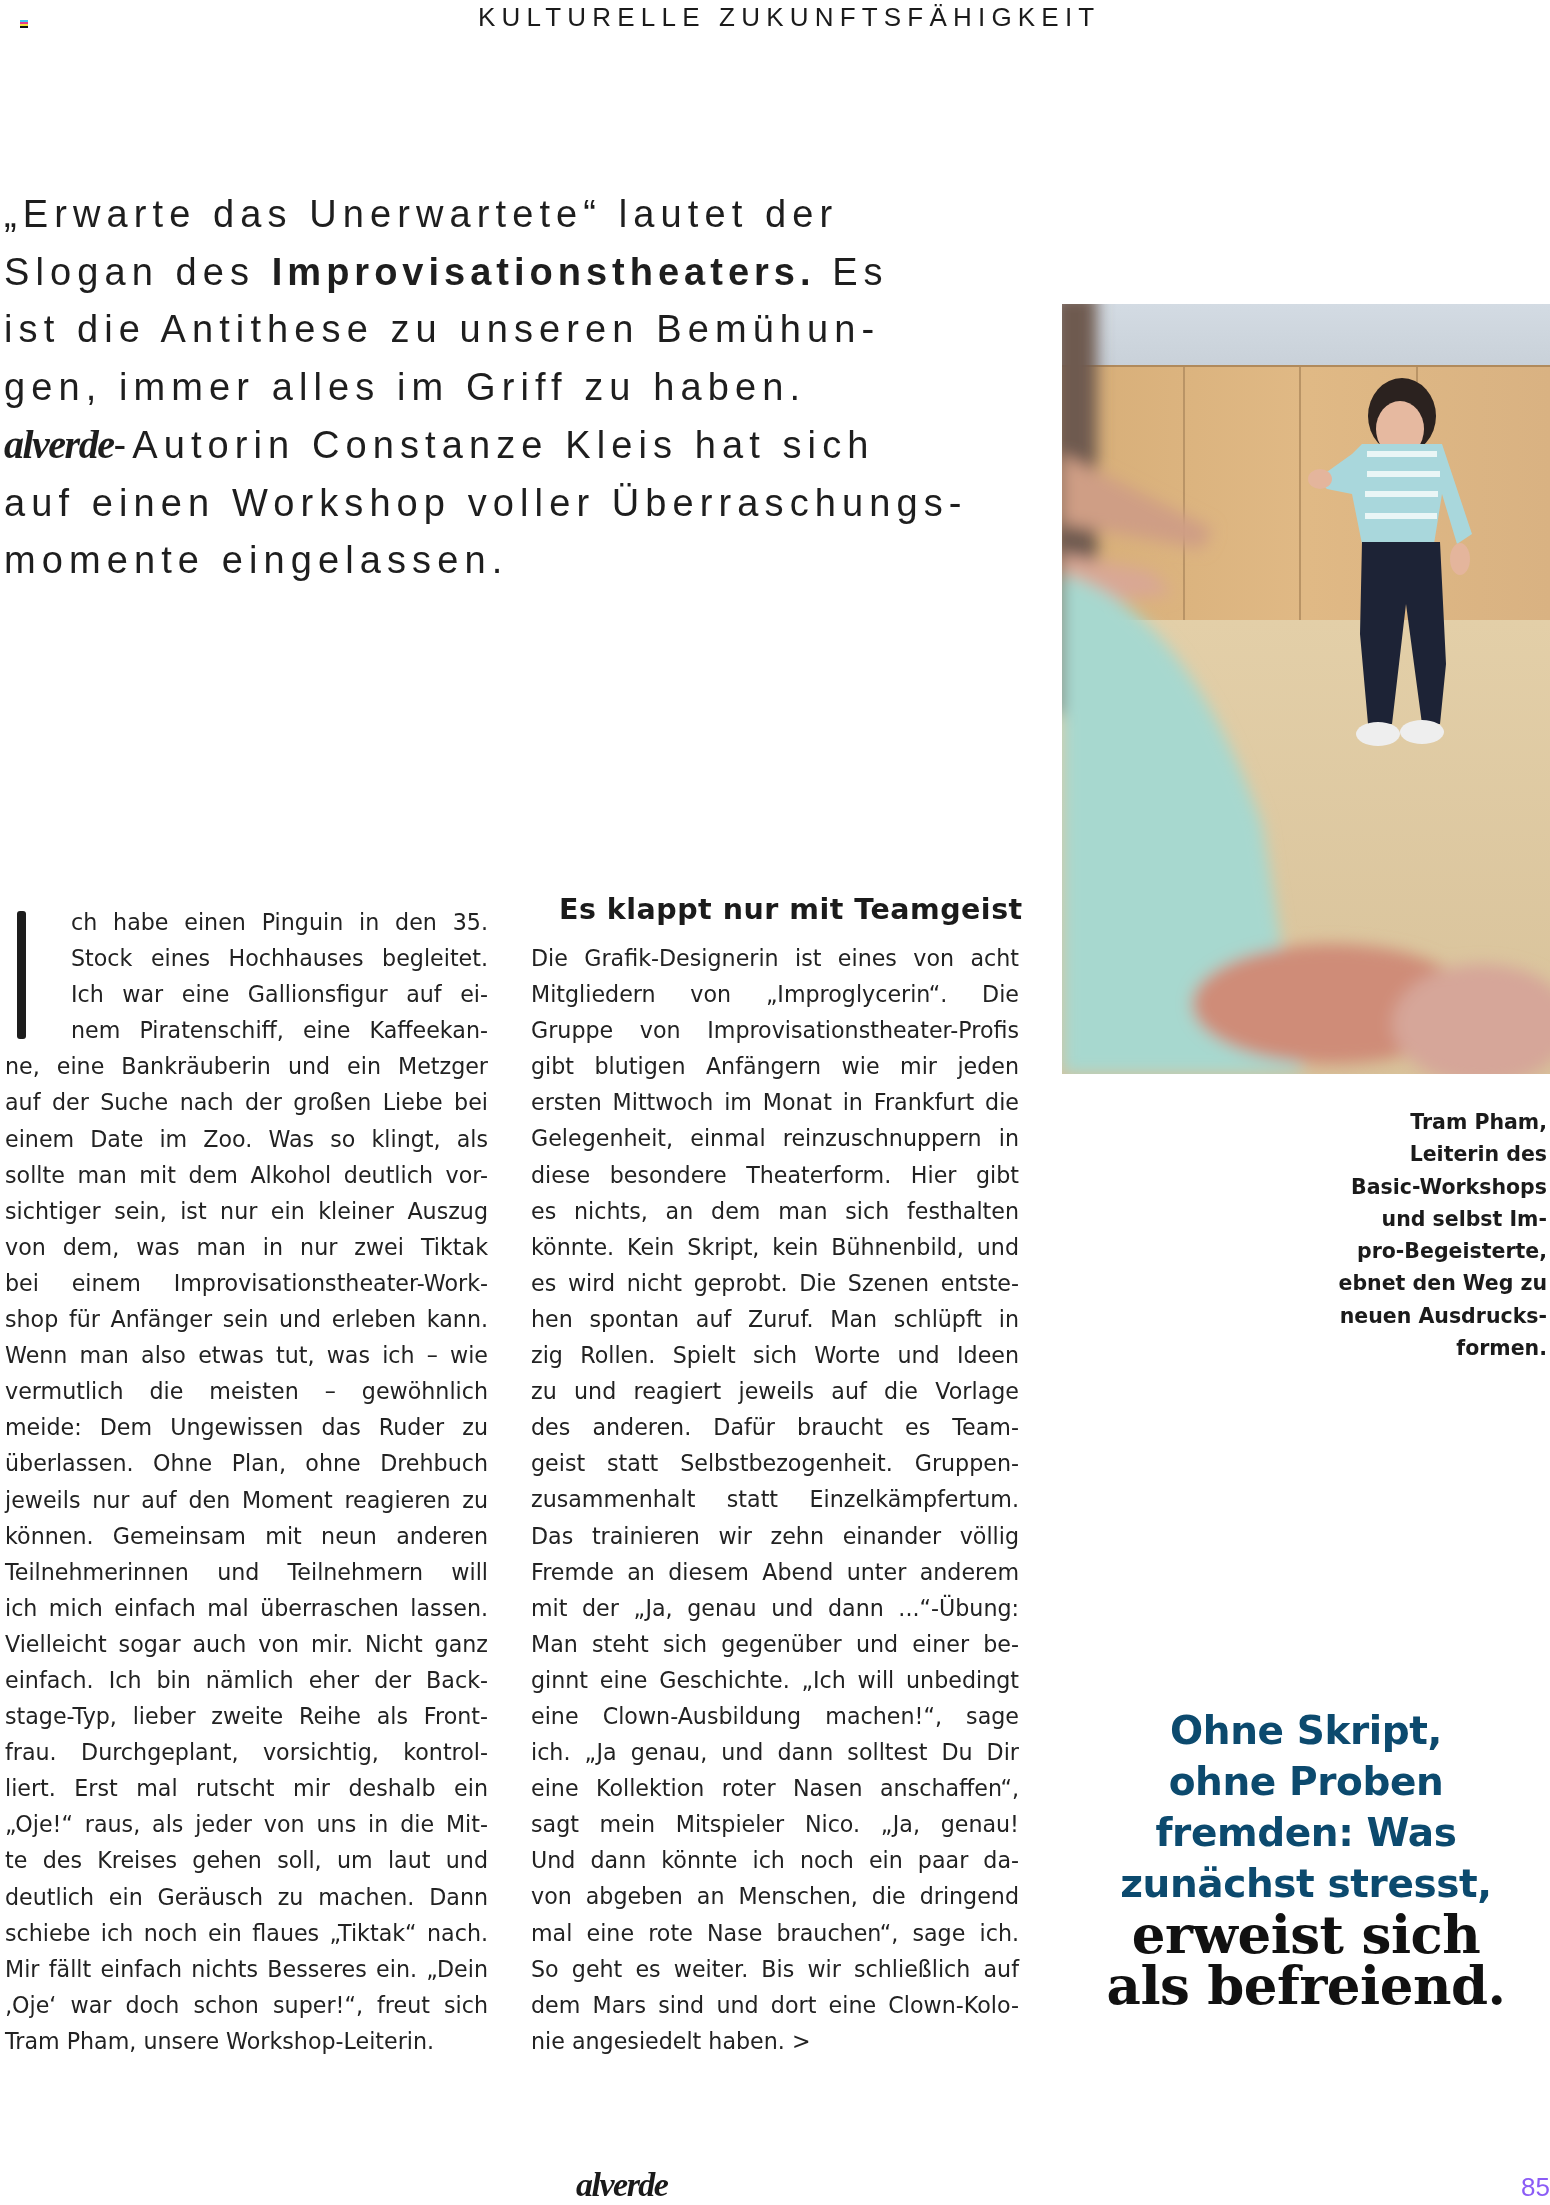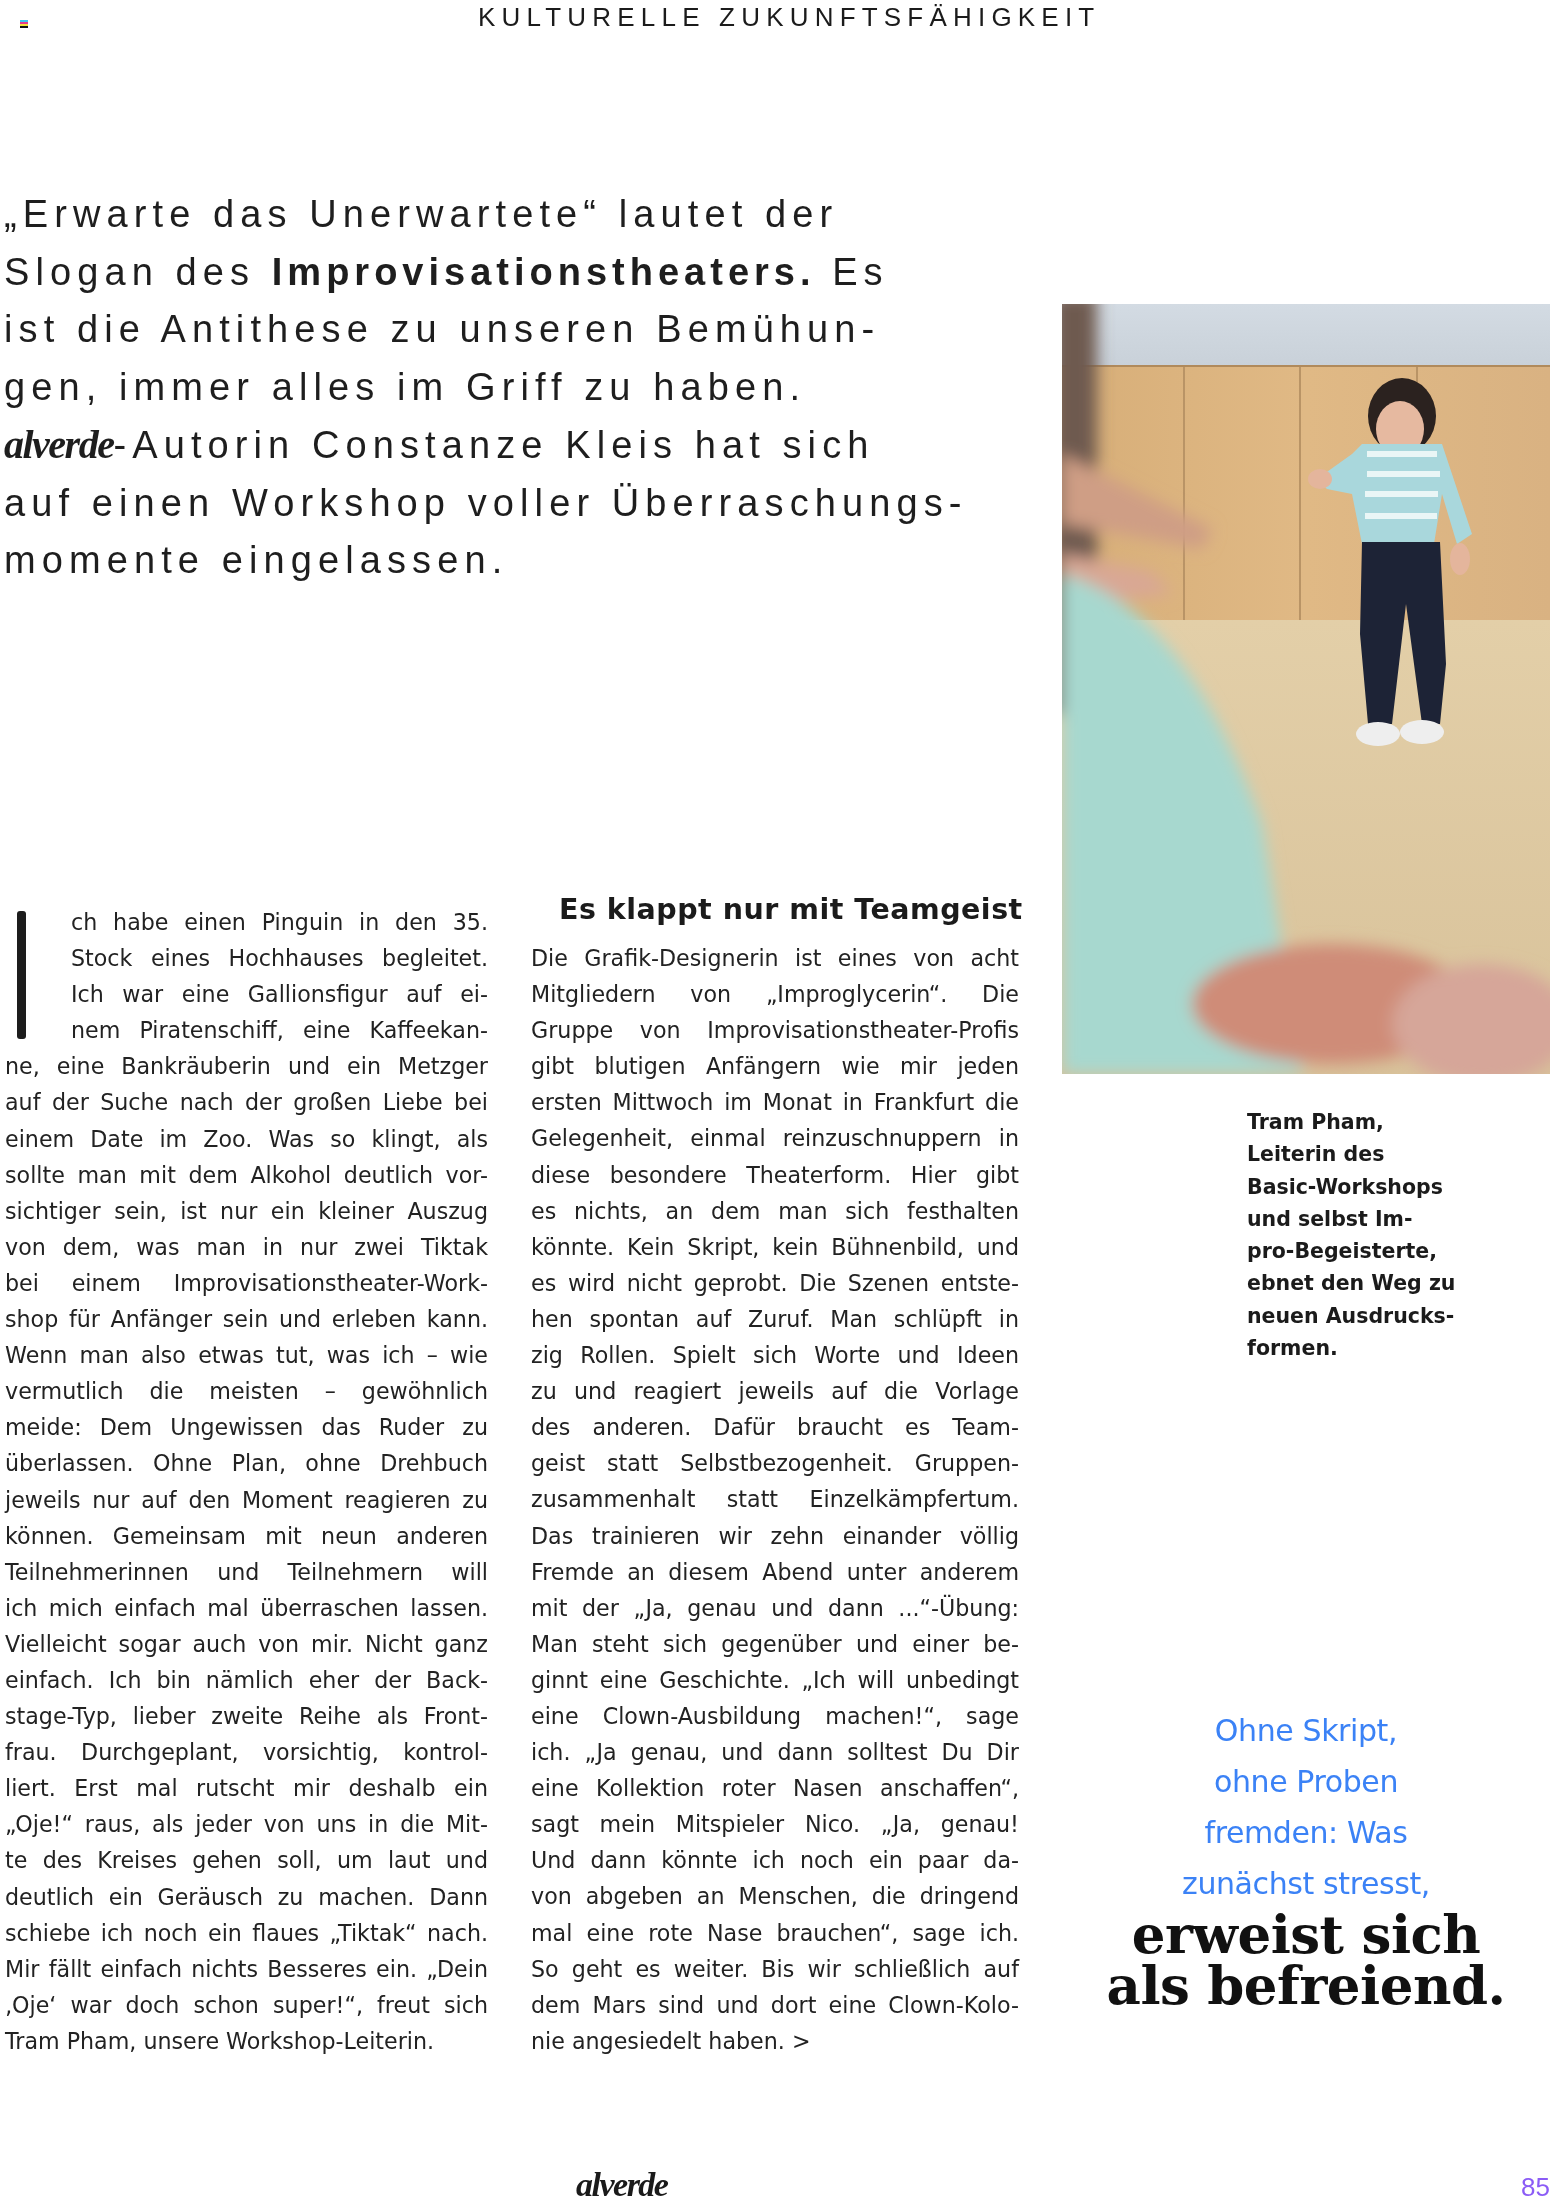--- a/index.html
+++ b/index.html
@@ -32,7 +32,7 @@
   .subhead { position:absolute; left:531px; top:893px; font-family:"DejaVu Sans", sans-serif; font-weight:700; font-size:28.5px; letter-spacing:0.5px; color:#1b1b1b; white-space:nowrap;margin-left:28px; }
   .col-center.body { top:940px; }
 
-  .caption { position:absolute; right:3px; top:1106px; width:300px; text-align:left;
+  .caption { position:absolute; right:3px; top:1106px; width:300px; text-align:right;
     font-family:"DejaVu Sans", sans-serif; font-weight:700; font-size:20.5px; line-height:32.3px; color:#1b1b1b; }
   .caption .ln { display:block; white-space:nowrap; }
 

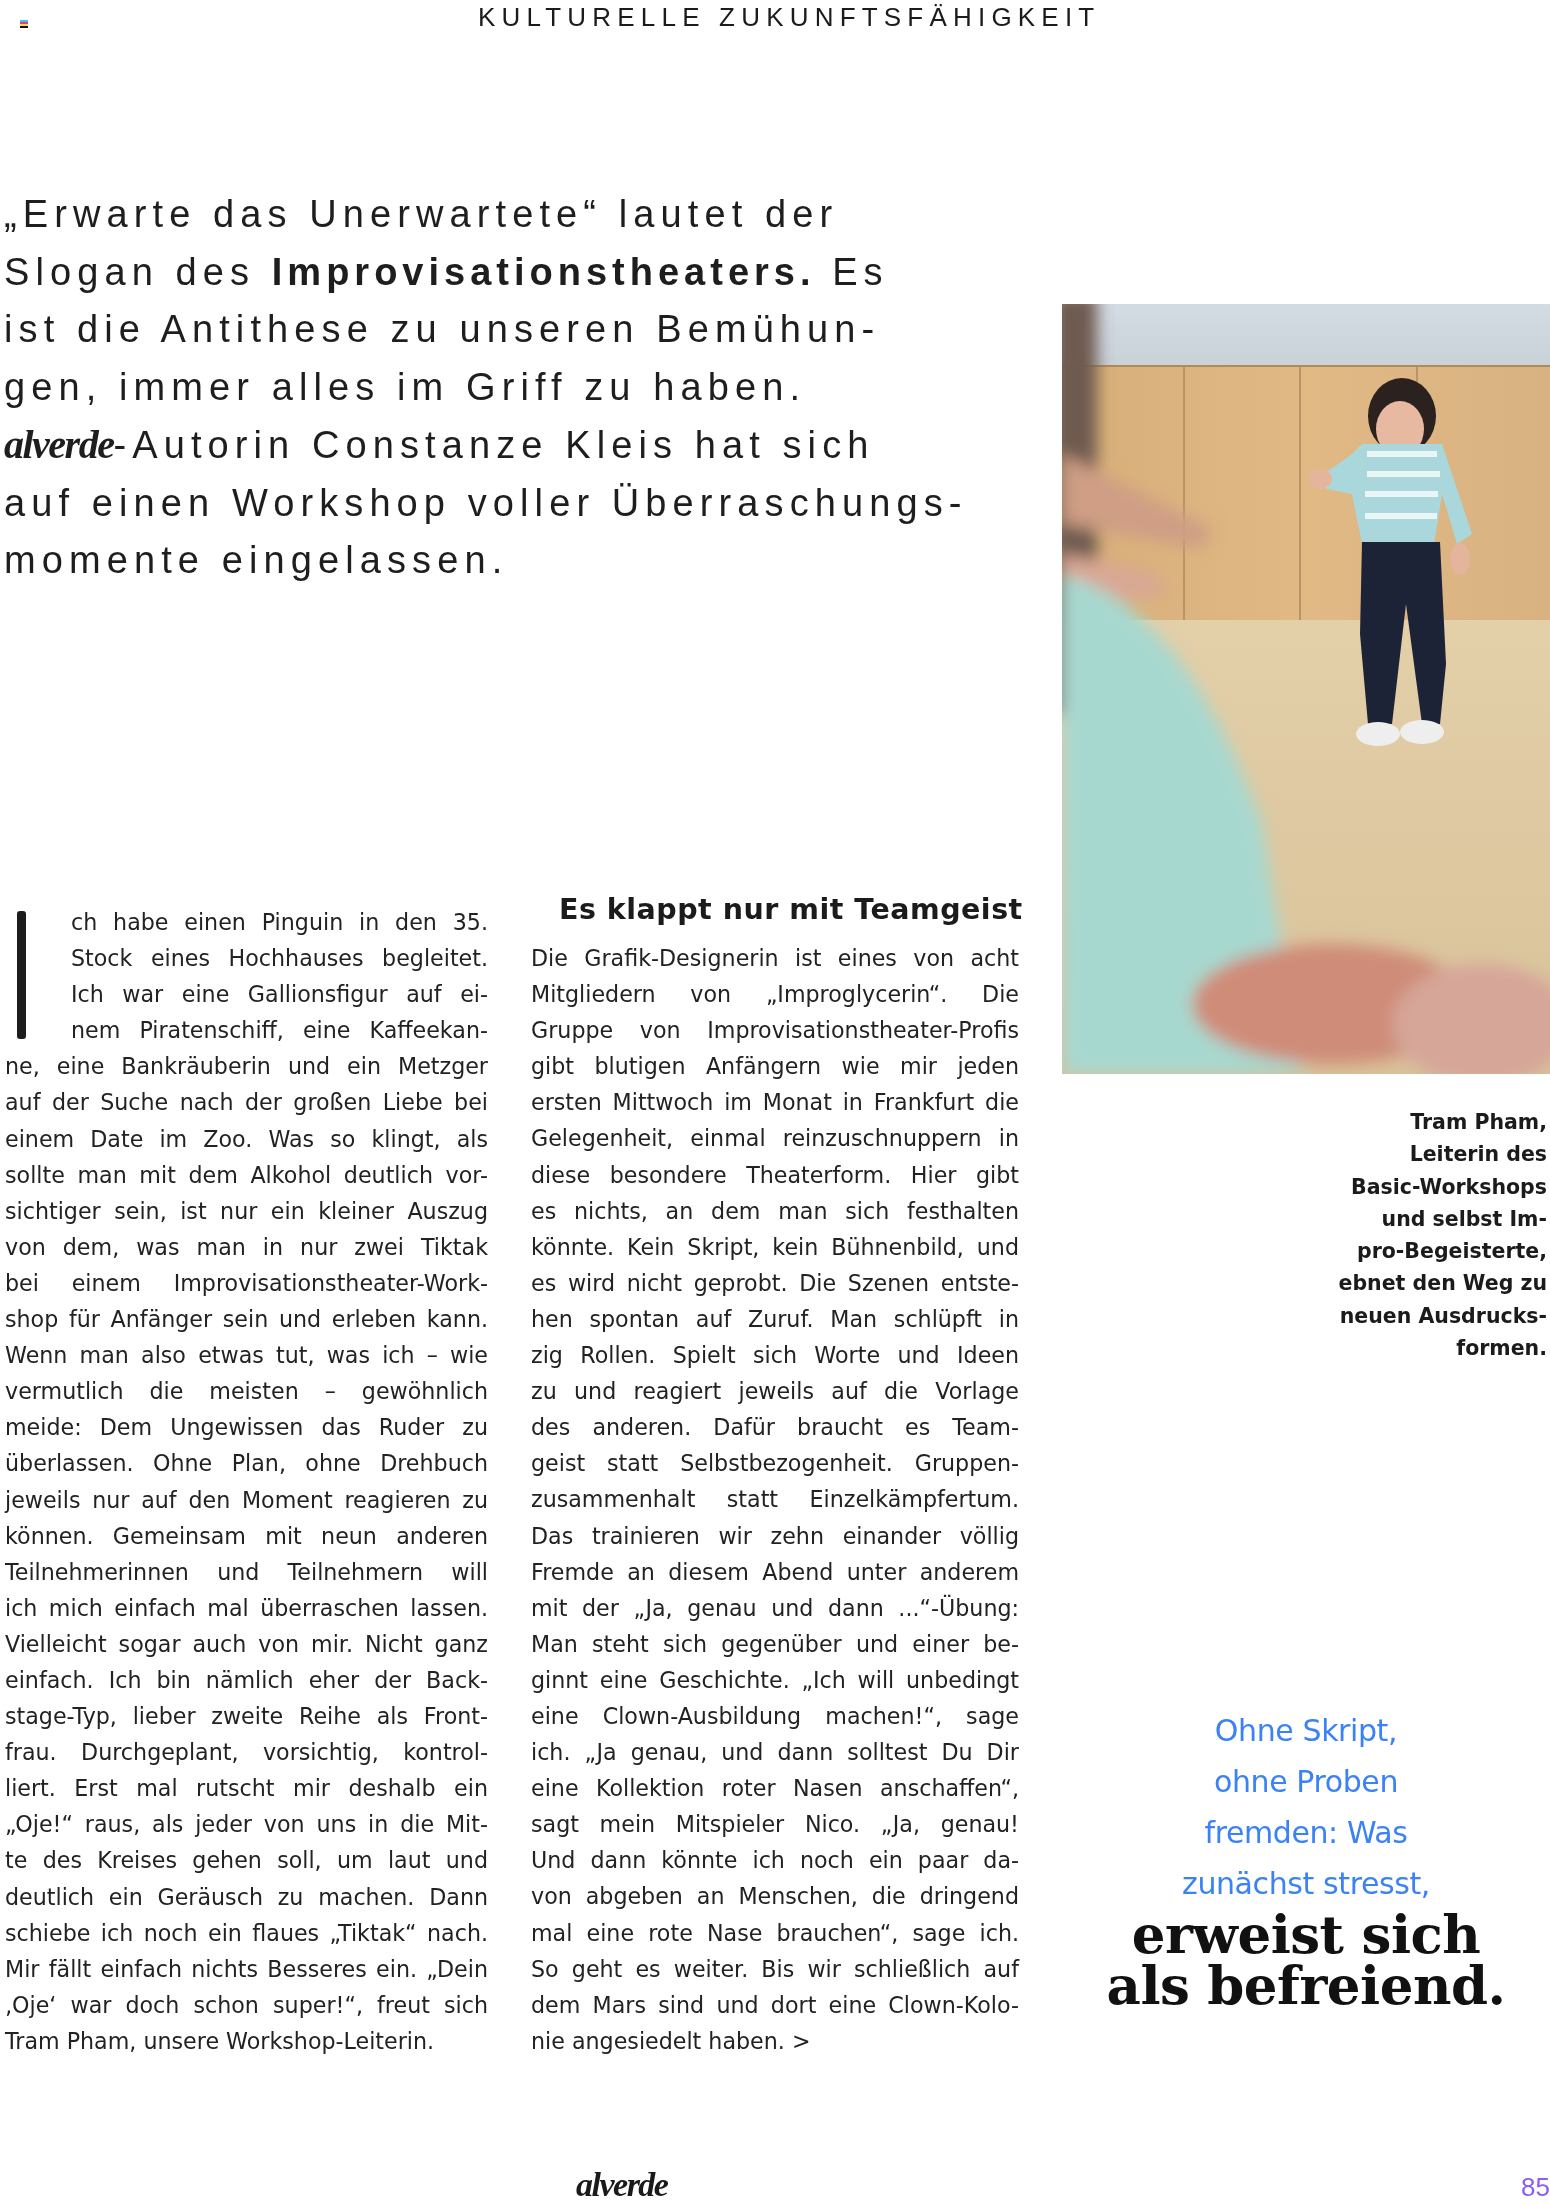--- a/index.html
+++ b/index.html
@@ -37,7 +37,7 @@
   .caption .ln { display:block; white-space:nowrap; }
 
   .pullquote { position:absolute; left:1100px; top:1705px; width:412px; text-align:center; }
-  .pq-light { font-family:"DejaVu Sans", sans-serif; font-weight:400; font-size:30px; line-height:51px; color:#3b82f6; letter-spacing:-0.4px; }
+  .pq-light { font-family:"DejaVu Sans", sans-serif; font-weight:700; font-size:39px; line-height:51px; color:#0c4a6e; letter-spacing:-0.4px; }
   .pq-light .ln, .pq-bold .ln { display:block; white-space:nowrap; }
   .pq-bold { font-family:"DejaVu Serif", serif; font-weight:700; font-size:53px; line-height:51px; color:#111; letter-spacing:-0.5px; margin-top:0; }
 

